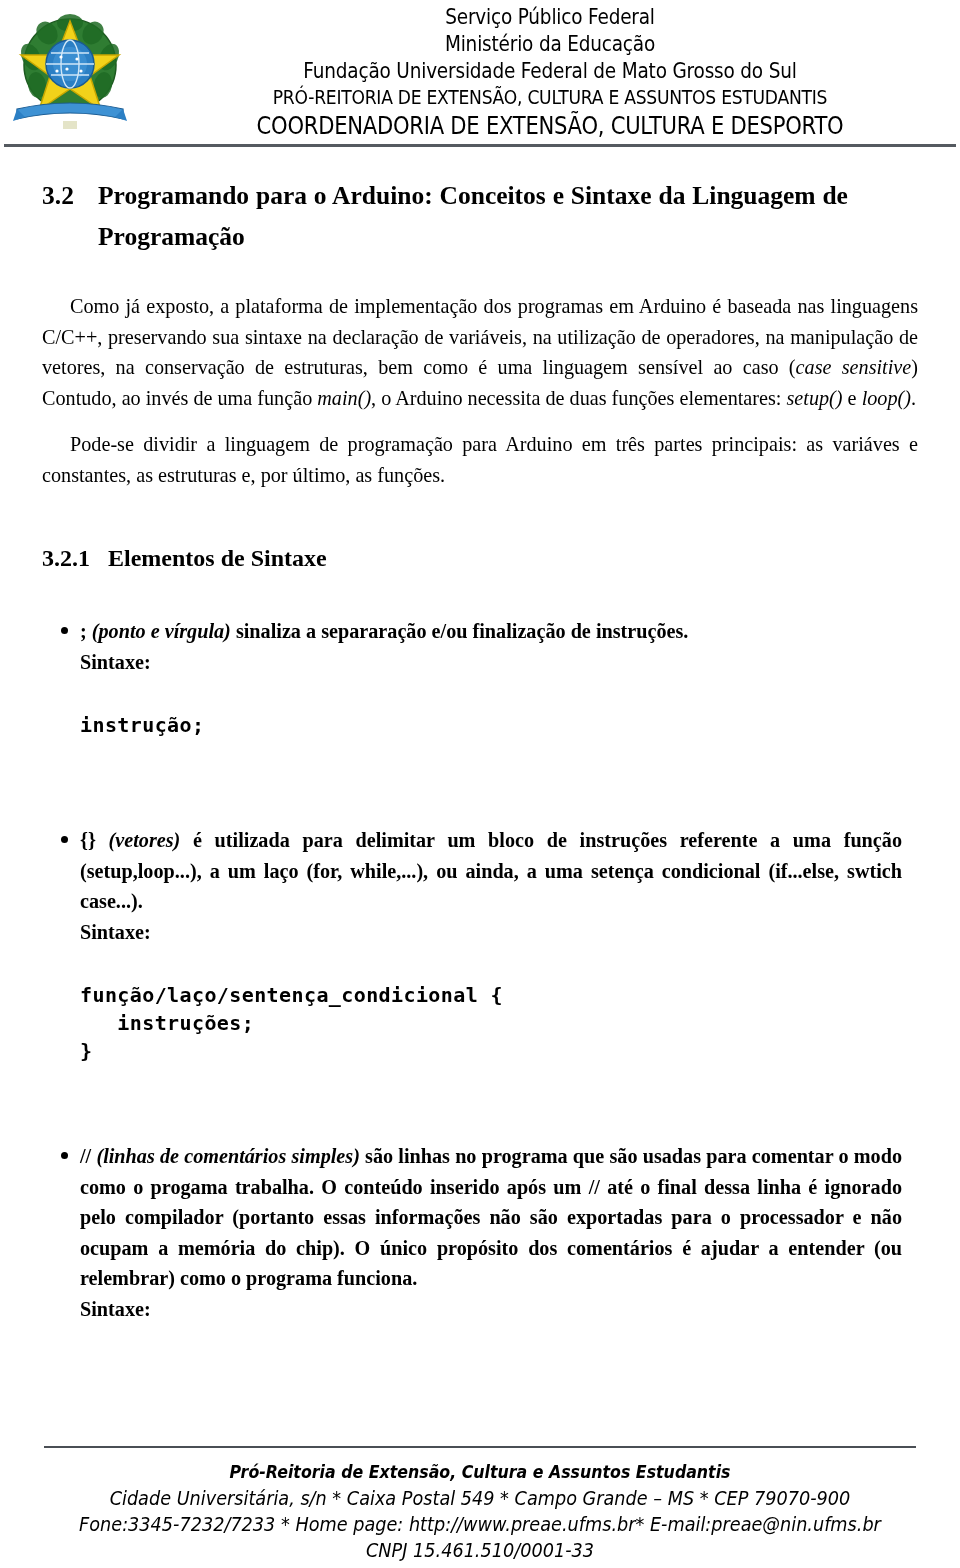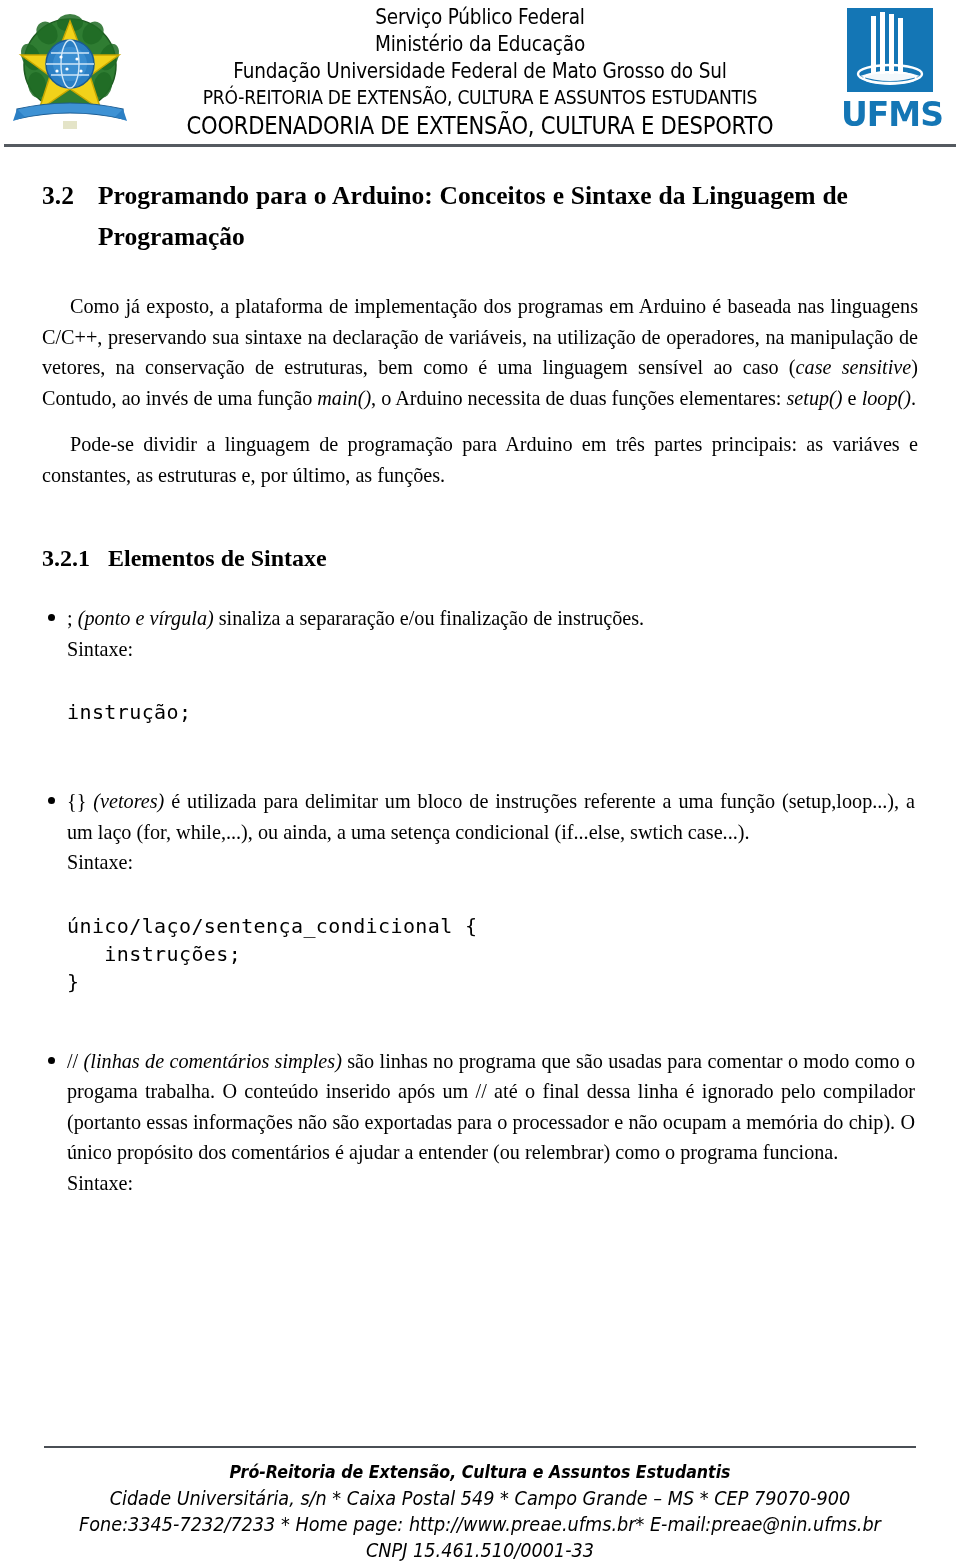--- a/index.html
+++ b/index.html
@@ -302,24 +302,6 @@
     <div class="hdr-line5">COORDENADORIA DE EXTENSÃO, CULTURA E DESPORTO</div>
   </div>
 
-  <div class="ufms-wrap">
-    <div class="ufms-logo">
-      <div class="ufms-square">
-        <svg viewBox="0 0 86 84" width="86" height="84" xmlns="http://www.w3.org/2000/svg">
-          <g fill="#ffffff">
-            <rect x="24" y="8" width="5" height="58"></rect>
-            <rect x="33" y="4" width="5" height="62"></rect>
-            <rect x="42" y="6" width="5" height="60"></rect>
-            <rect x="51" y="10" width="5" height="56"></rect>
-          </g>
-          <ellipse cx="43" cy="66" rx="32" ry="9" fill="none" stroke="#ffffff" stroke-width="2.4"></ellipse>
-          <path d="M13 68 Q43 58 73 68 Q43 78 13 68 Z" fill="#ffffff" opacity="0.95"></path>
-          <ellipse cx="43" cy="70" rx="26" ry="6" fill="none" stroke="#ffffff" stroke-width="1.8"></ellipse>
-        </svg>
-      </div>
-      <div class="ufms-word">UFMS</div>
-    </div>
-  </div>
 </div>
 <div class="header-rule"></div>
 

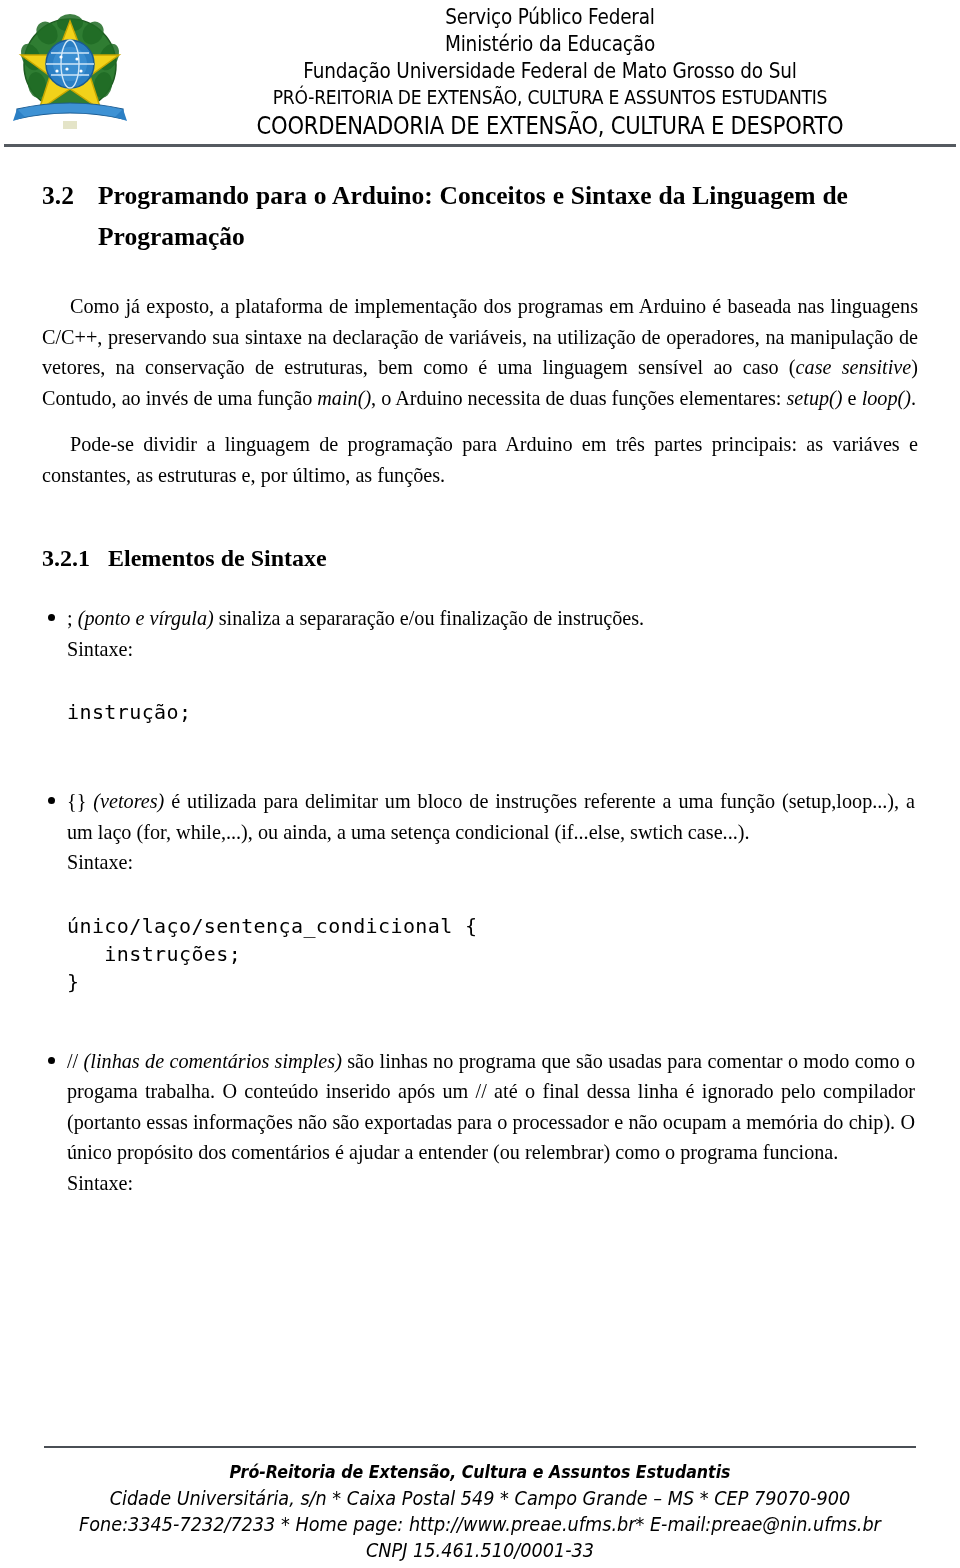--- a/index.html
+++ b/index.html
@@ -186,7 +186,8 @@
   li.bullet-item {
     position: relative;
     padding-left: 22px;
-    margin: 3px;
+    margin: 16px;
+    font-weight: bold;
   }
   li.bullet-item .dot {
     position: absolute;

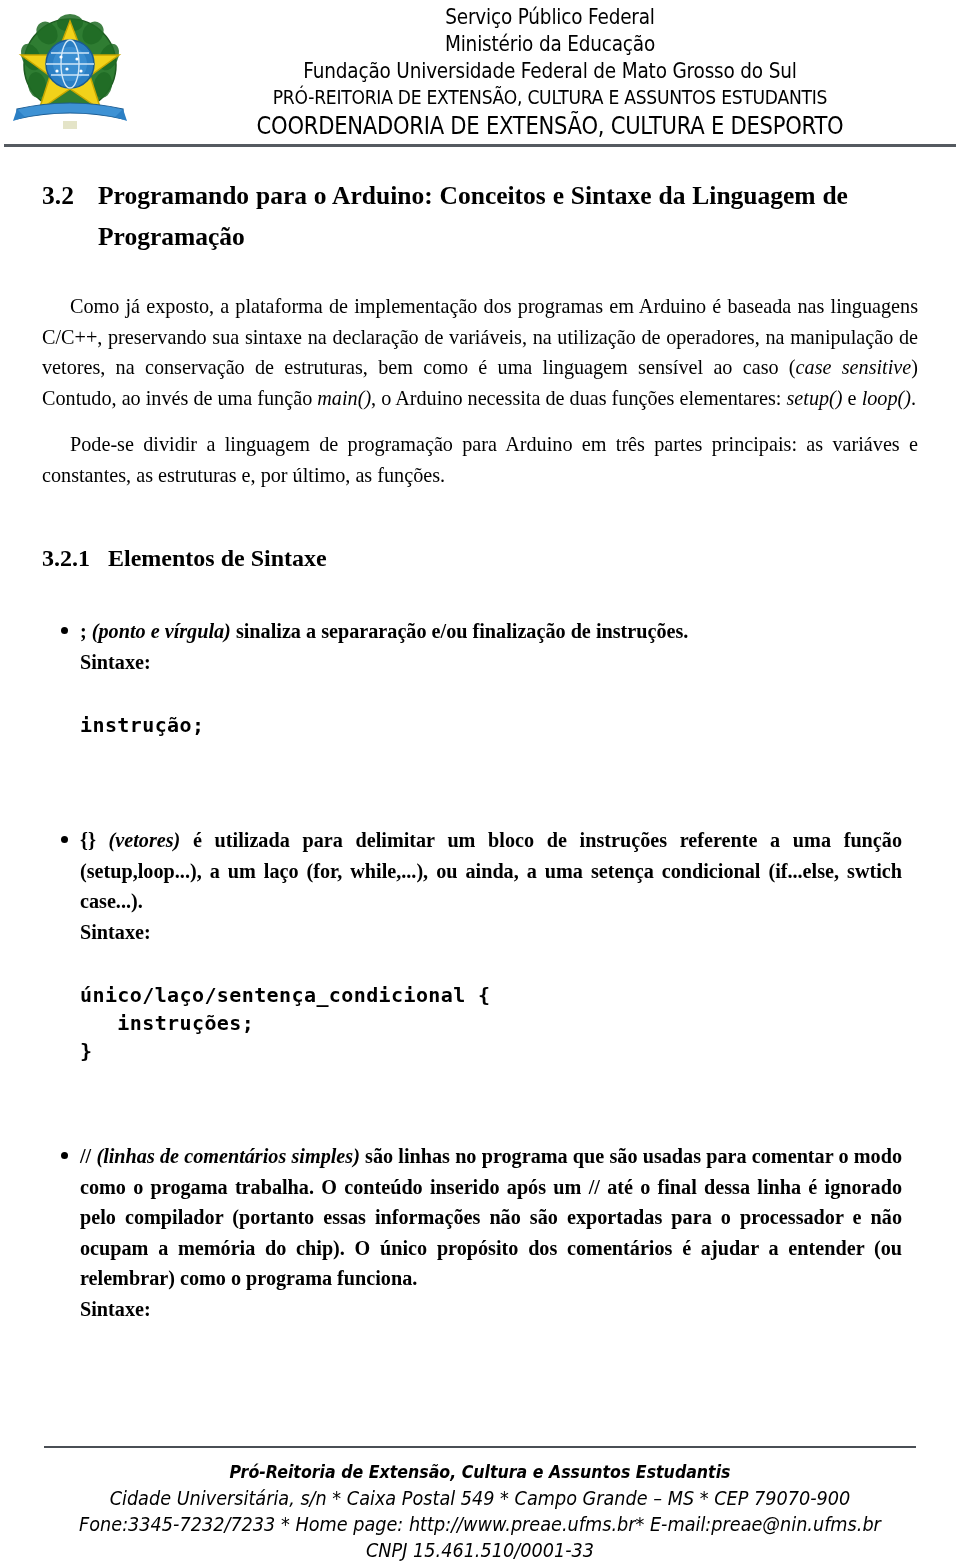--- a/index.html
+++ b/index.html
@@ -347,7 +347,7 @@
         <div class="bullet-text"><span>{}   </span><em class="it">(vetores)</em><span> é utilizada para delimitar um bloco de instruções referente a uma função (setup,loop...), a um laço (for, while,...), ou ainda, a uma setença condicional (if...else, swtich case...).</span></div>
         <div class="sintaxe-label">Sintaxe:</div>
         <div class="gap-34"></div>
-        <pre class="code code-indent">único/laço/sentença_condicional {
+        <pre class="code code-indent">função/laço/sentença_condicional {
    instruções;
 }</pre>
       </li>

